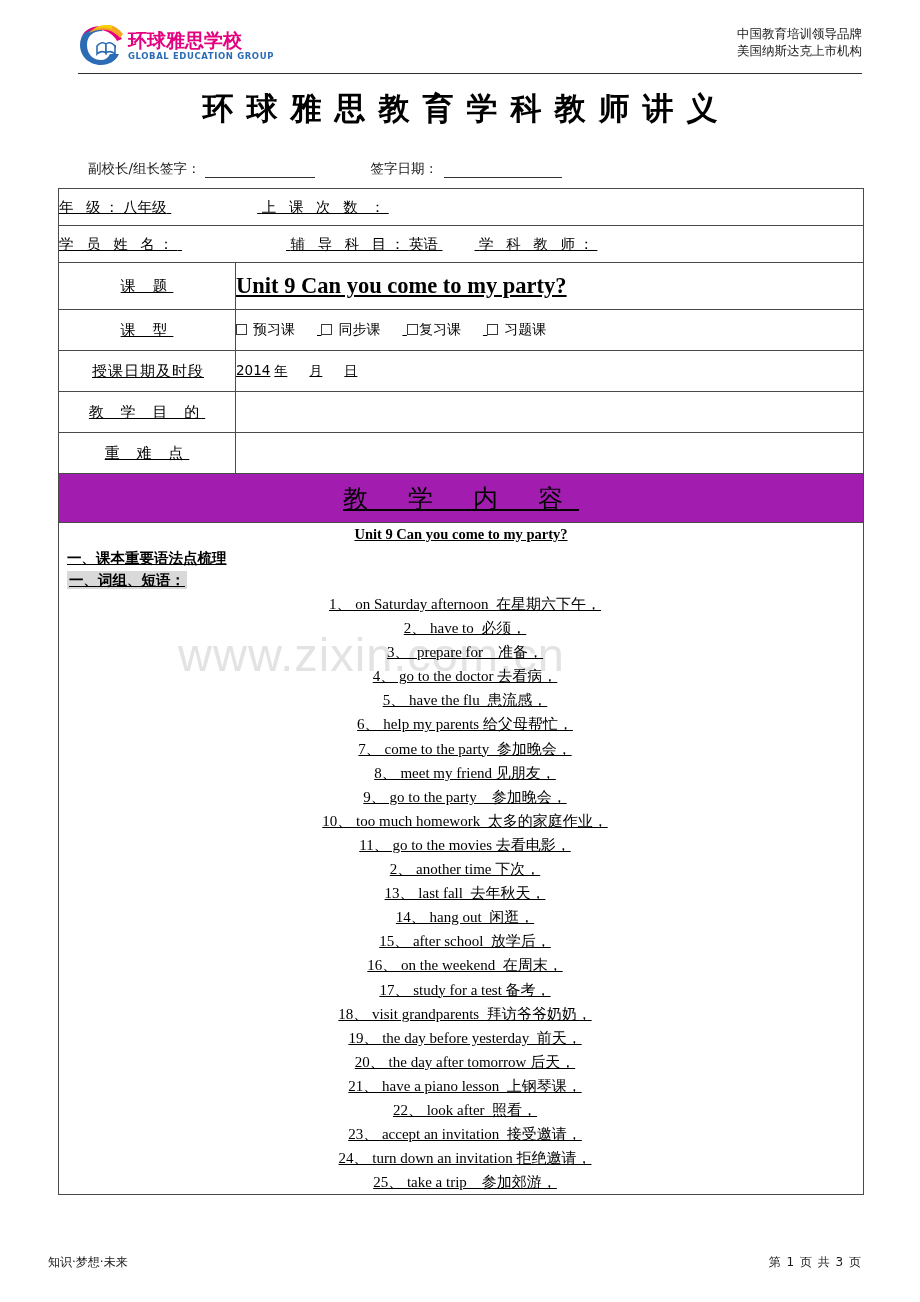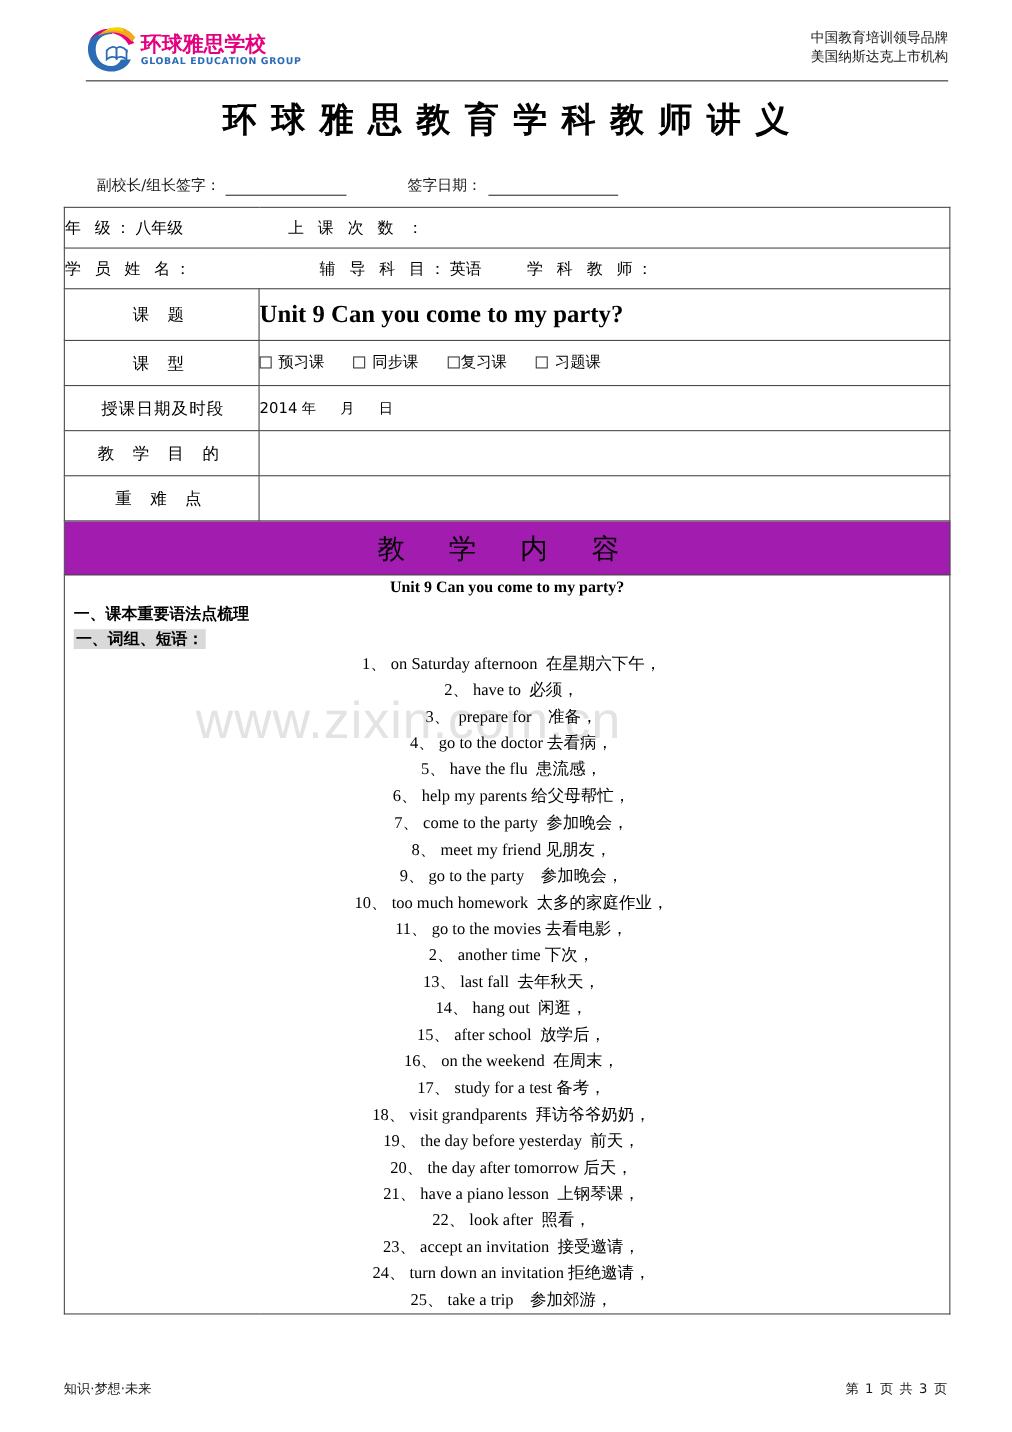--- a/index.html
+++ b/index.html
@@ -126,6 +126,7 @@
     border: 1px solid #4a4a4a;
     vertical-align: middle;
     padding: 0;
+    text-decoration: underline;
   }
 
   .cell-pad { padding: 6px 10px; }

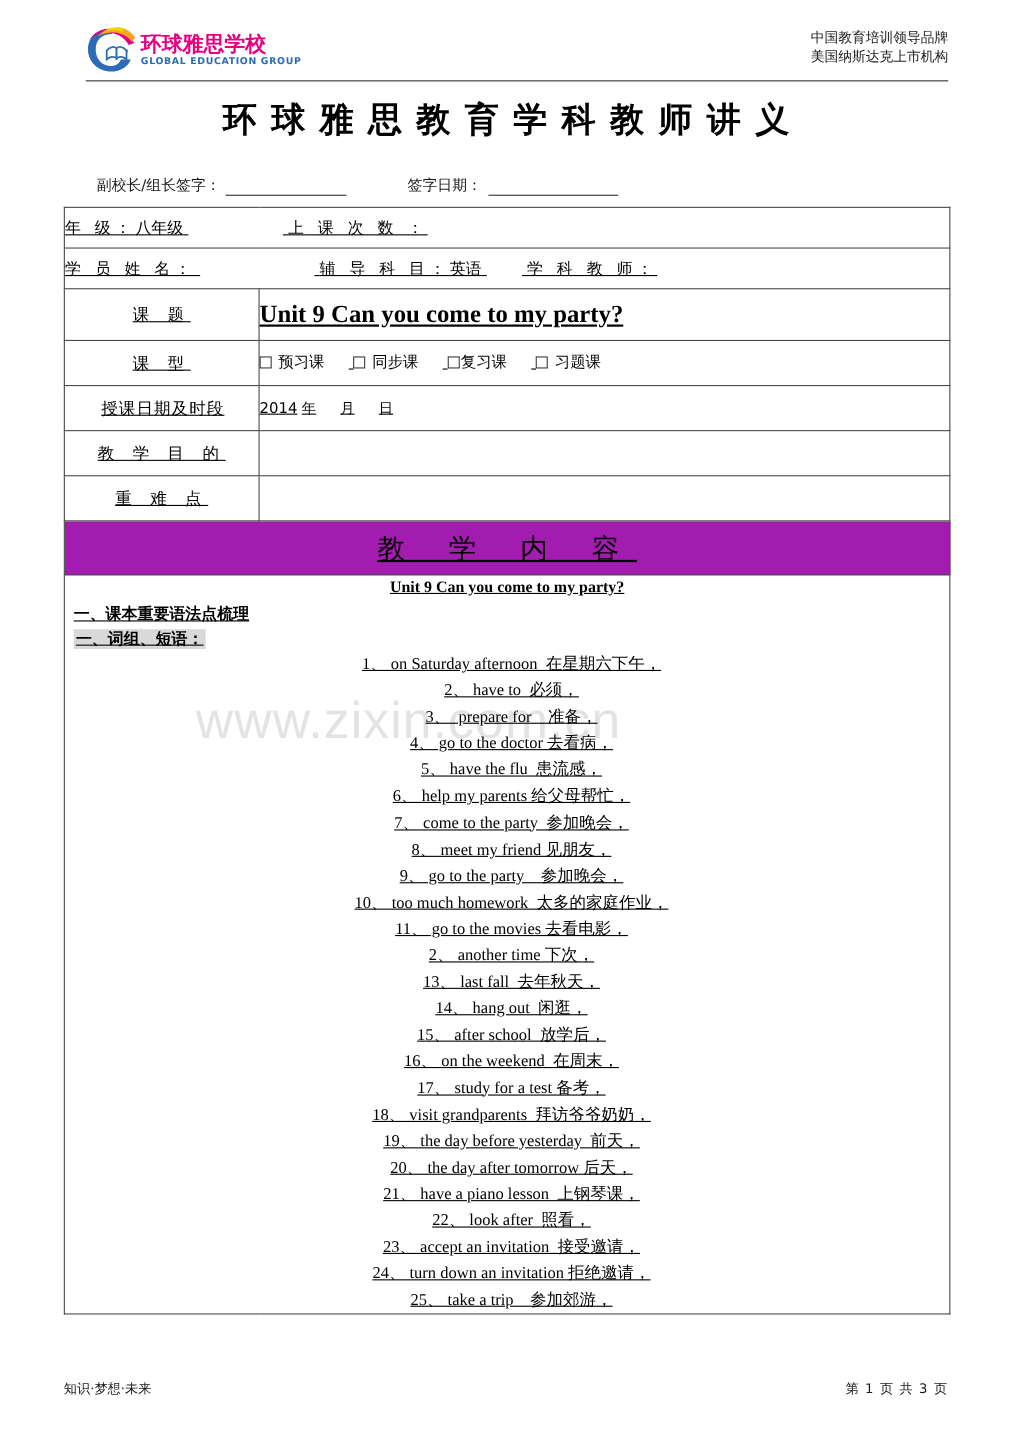--- a/index.html
+++ b/index.html
@@ -233,7 +233,7 @@
   
   .footer {
     position: absolute;
-    left: 58px;
+    left: 48px;
     right: 58px;
     top: 1232px;
     display: flex;

